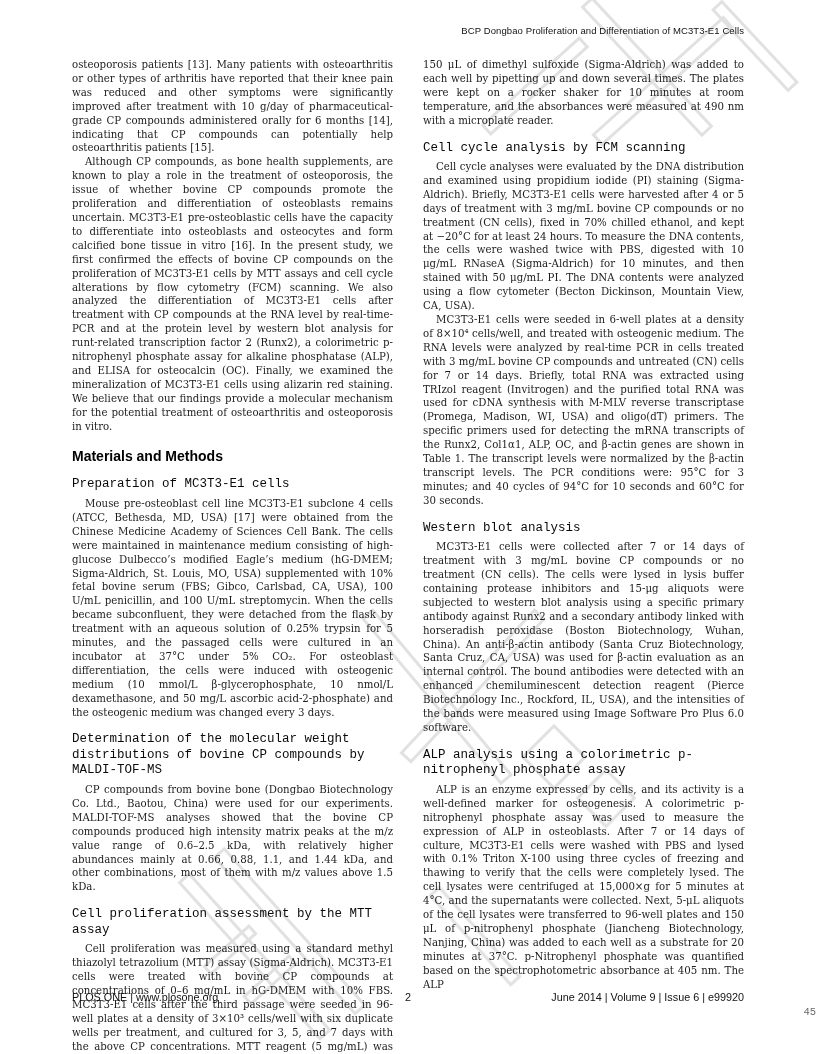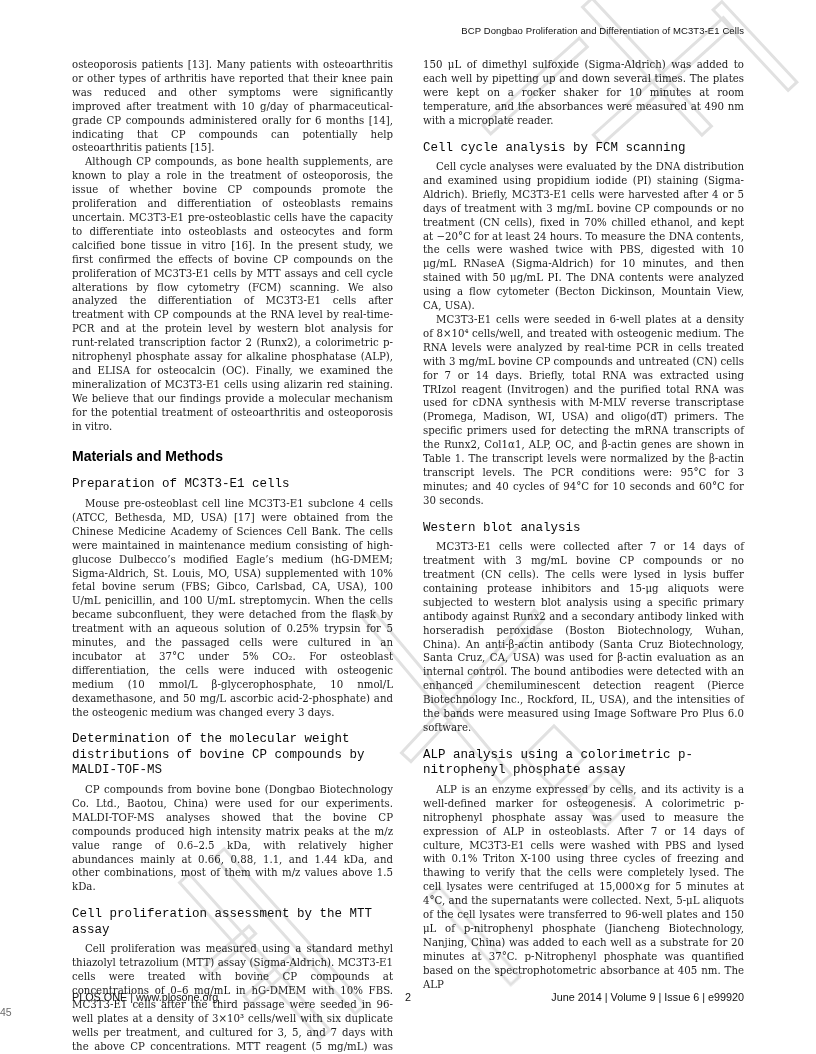--- a/index.html
+++ b/index.html
@@ -81,8 +81,8 @@
     top: 1006px;
     left: 0;
     width: 816px;
-    text-align: left;
-    font-family: Liberation Sans, sans-serif;
+    text-align: right;
+    font-family: Liberation Mono, monospace;
     font-size: 10.5px;
     color: #6b6b6b;
   }

